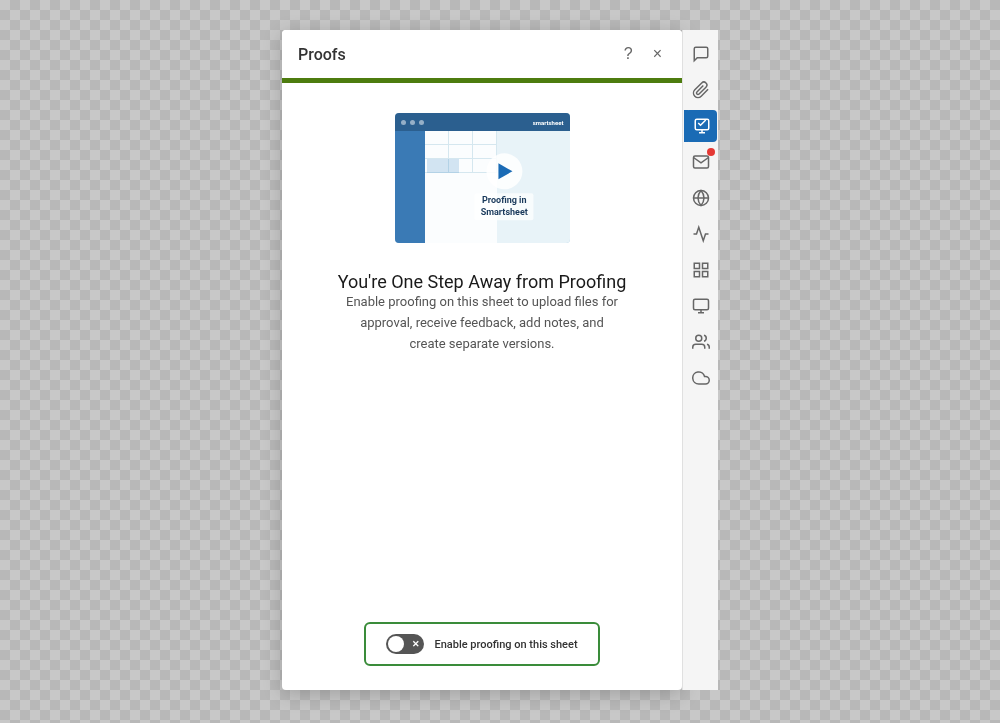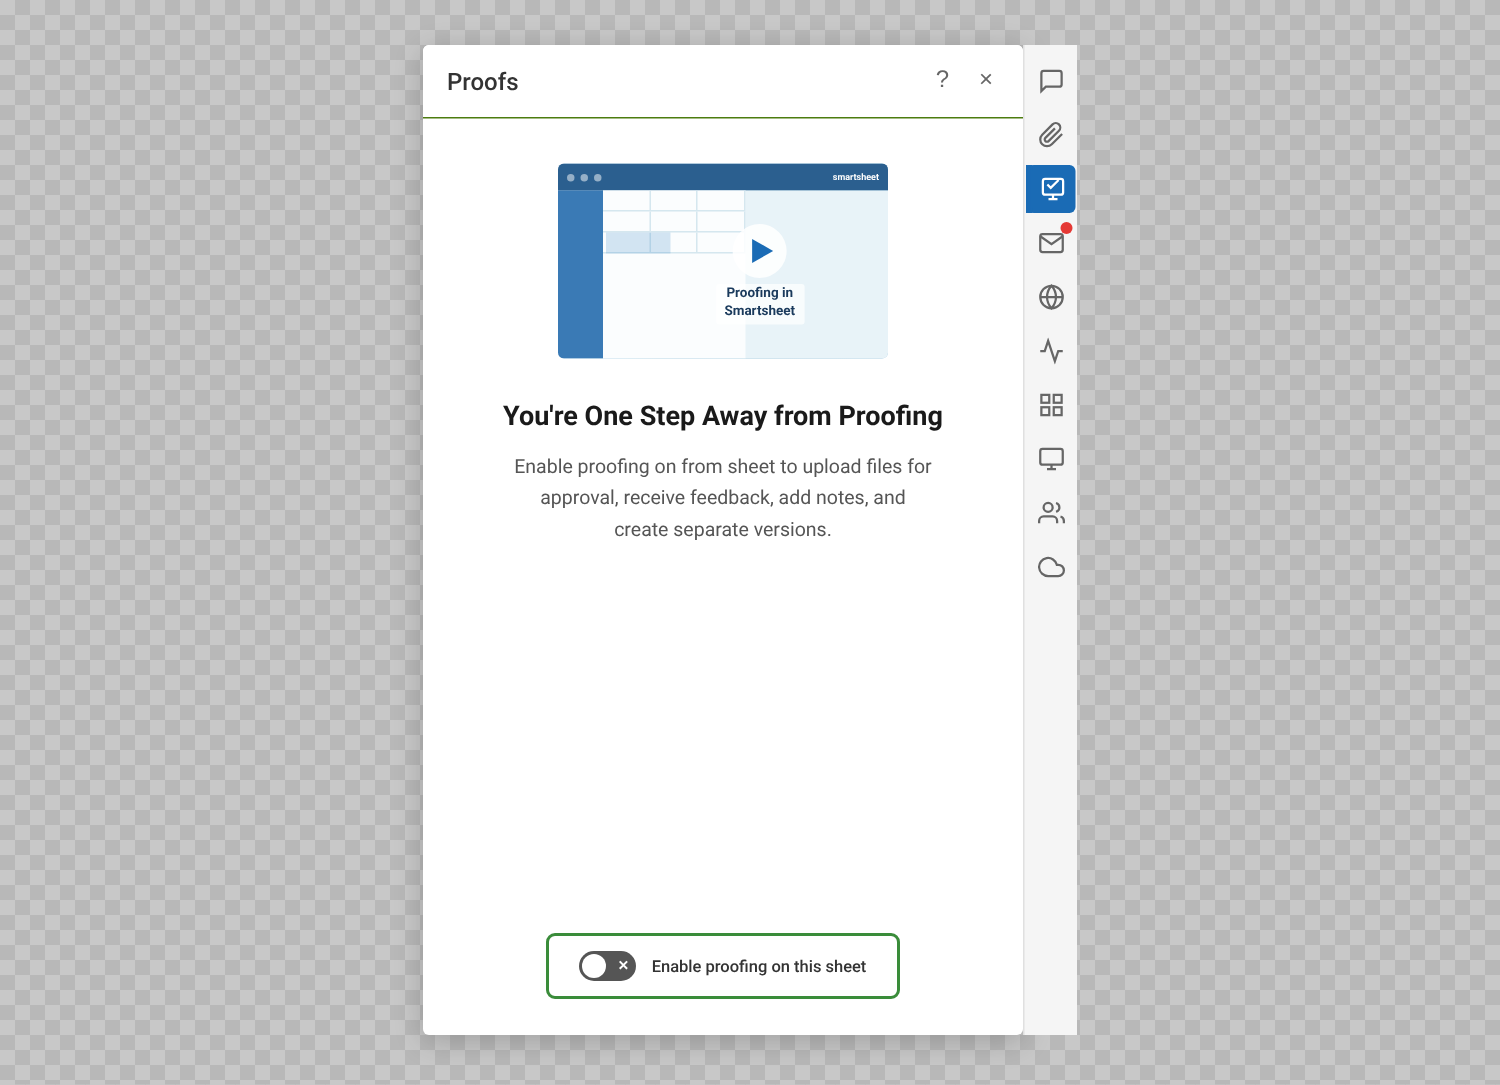--- a/index.html
+++ b/index.html
@@ -44,7 +44,7 @@
       align-items: center;
       justify-content: space-between;
       padding: 14px 16px;
-      border-bottom: 1px solid #4d7c0f;
+      border-bottom: 5px solid #4d7c0f;
       background: #ffffff;
     }
 

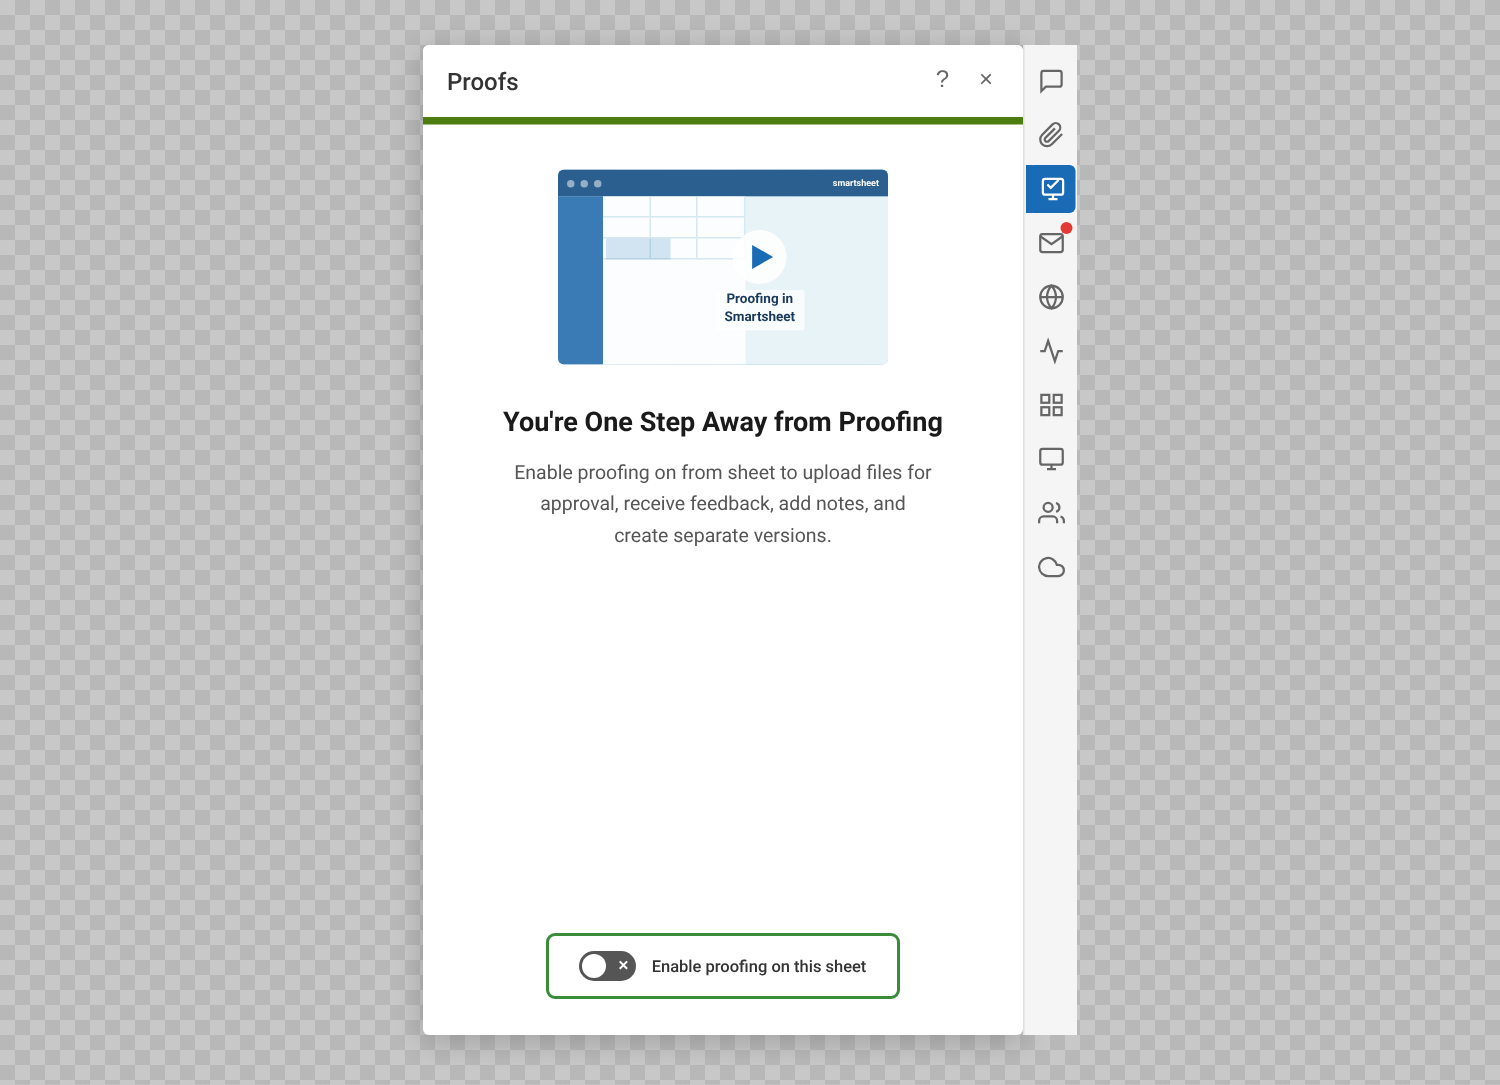--- a/index.html
+++ b/index.html
@@ -79,7 +79,7 @@
     }
 
     .video-thumbnail {
-      width: 220px;
+      width: 175px;
       height: 130px;
       background: linear-gradient(135deg, #b8d4e8 0%, #c5e0f0 30%, #8fbfd8 60%, #a0c8e0 100%);
       border-radius: 4px;

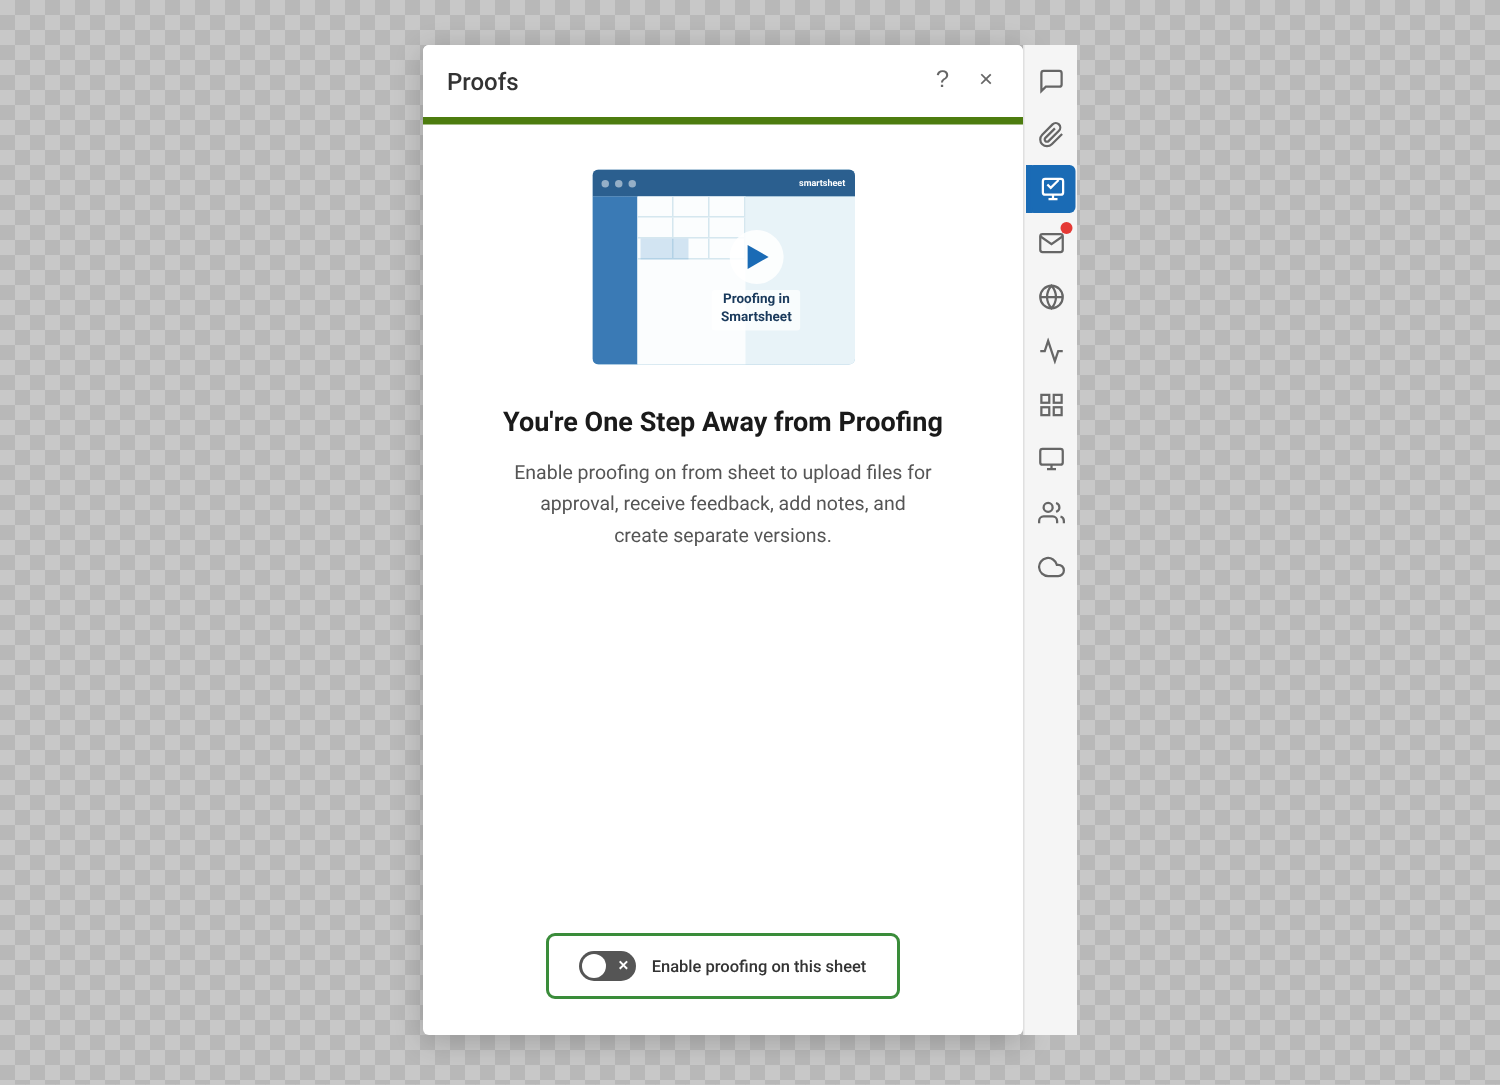--- a/index.html
+++ b/index.html
@@ -215,10 +215,9 @@
 
     .heading {
       font-size: 18px;
-      font-weight: 700;
+      font-weight: 400;
       color: #1a1a1a;
       text-align: center;
-      margin-bottom: 14px;
     }
 
     .description {

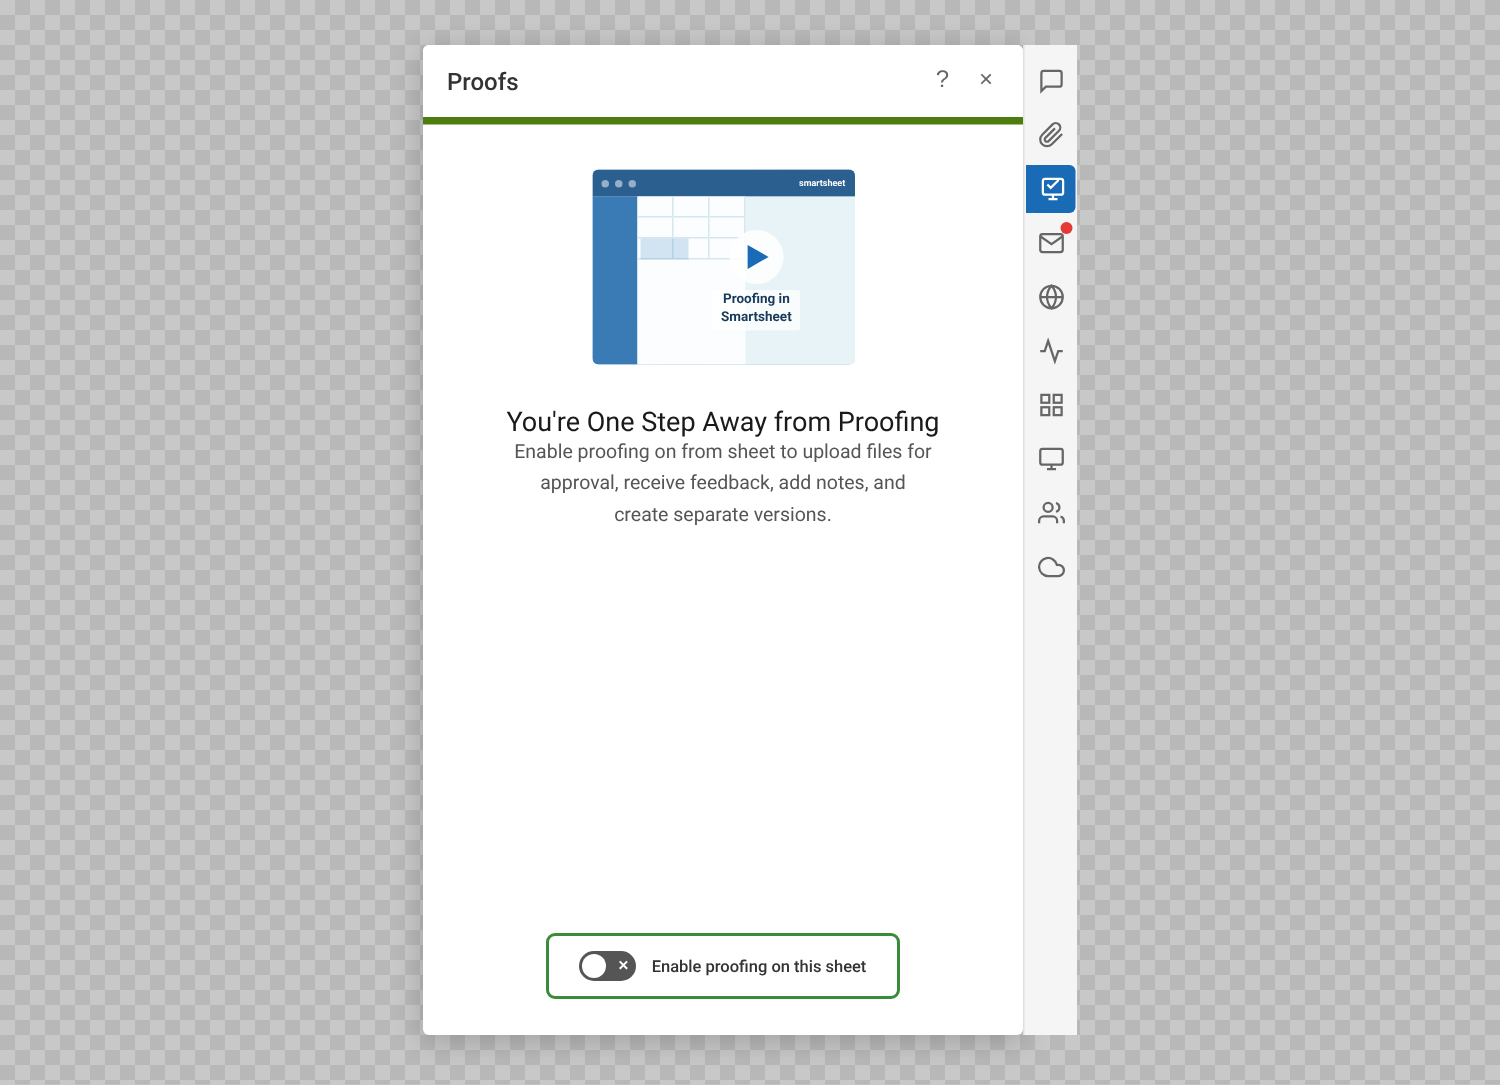--- a/index.html
+++ b/index.html
@@ -410,7 +410,7 @@
 
       <h2 class="heading">You're One Step Away from Proofing</h2>
 
-      <p class="description">Enable proofing on from sheet to upload files for approval, receive feedback, add notes, and create separate versions.</p>
+      <p class="description">Enable proofing on this sheet to upload files for approval, receive feedback, add notes, and create separate versions.</p>
     </div>
 
     <div class="dialog-footer">

